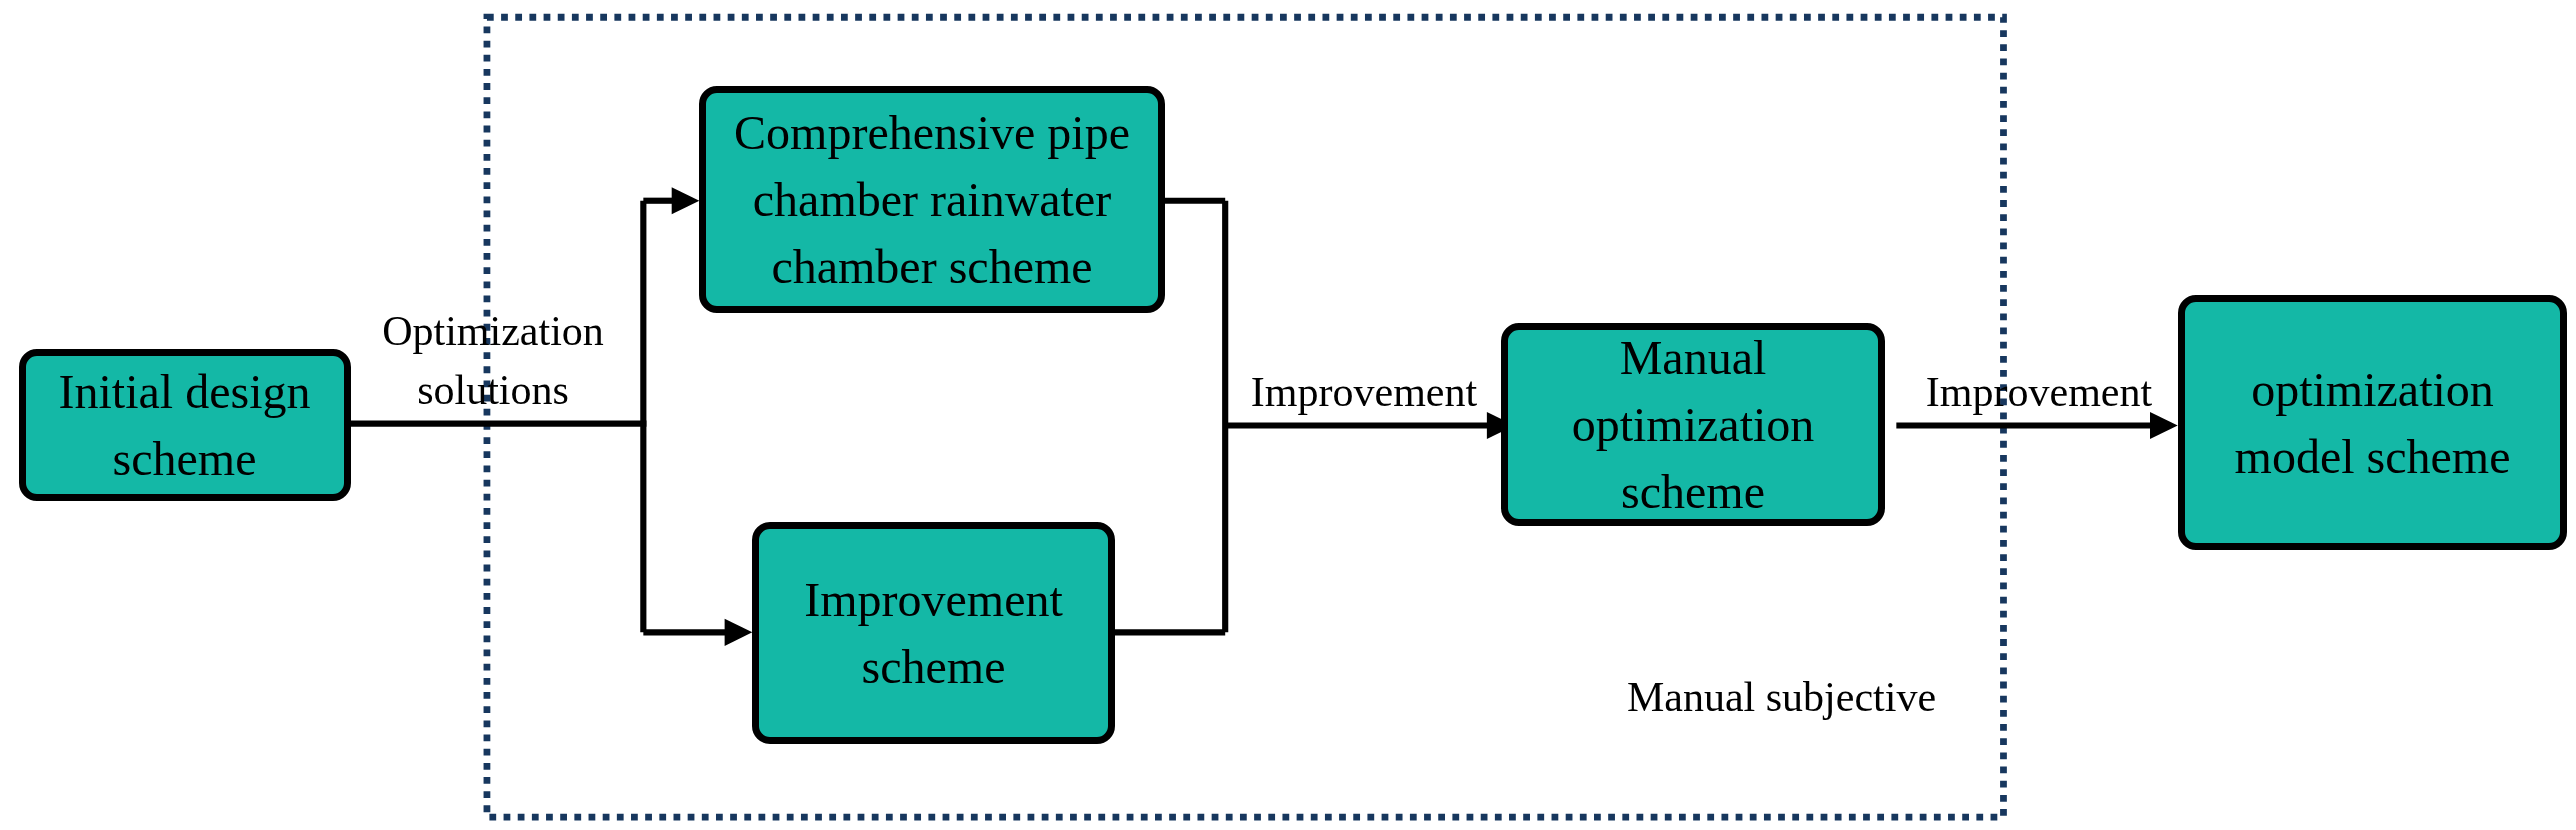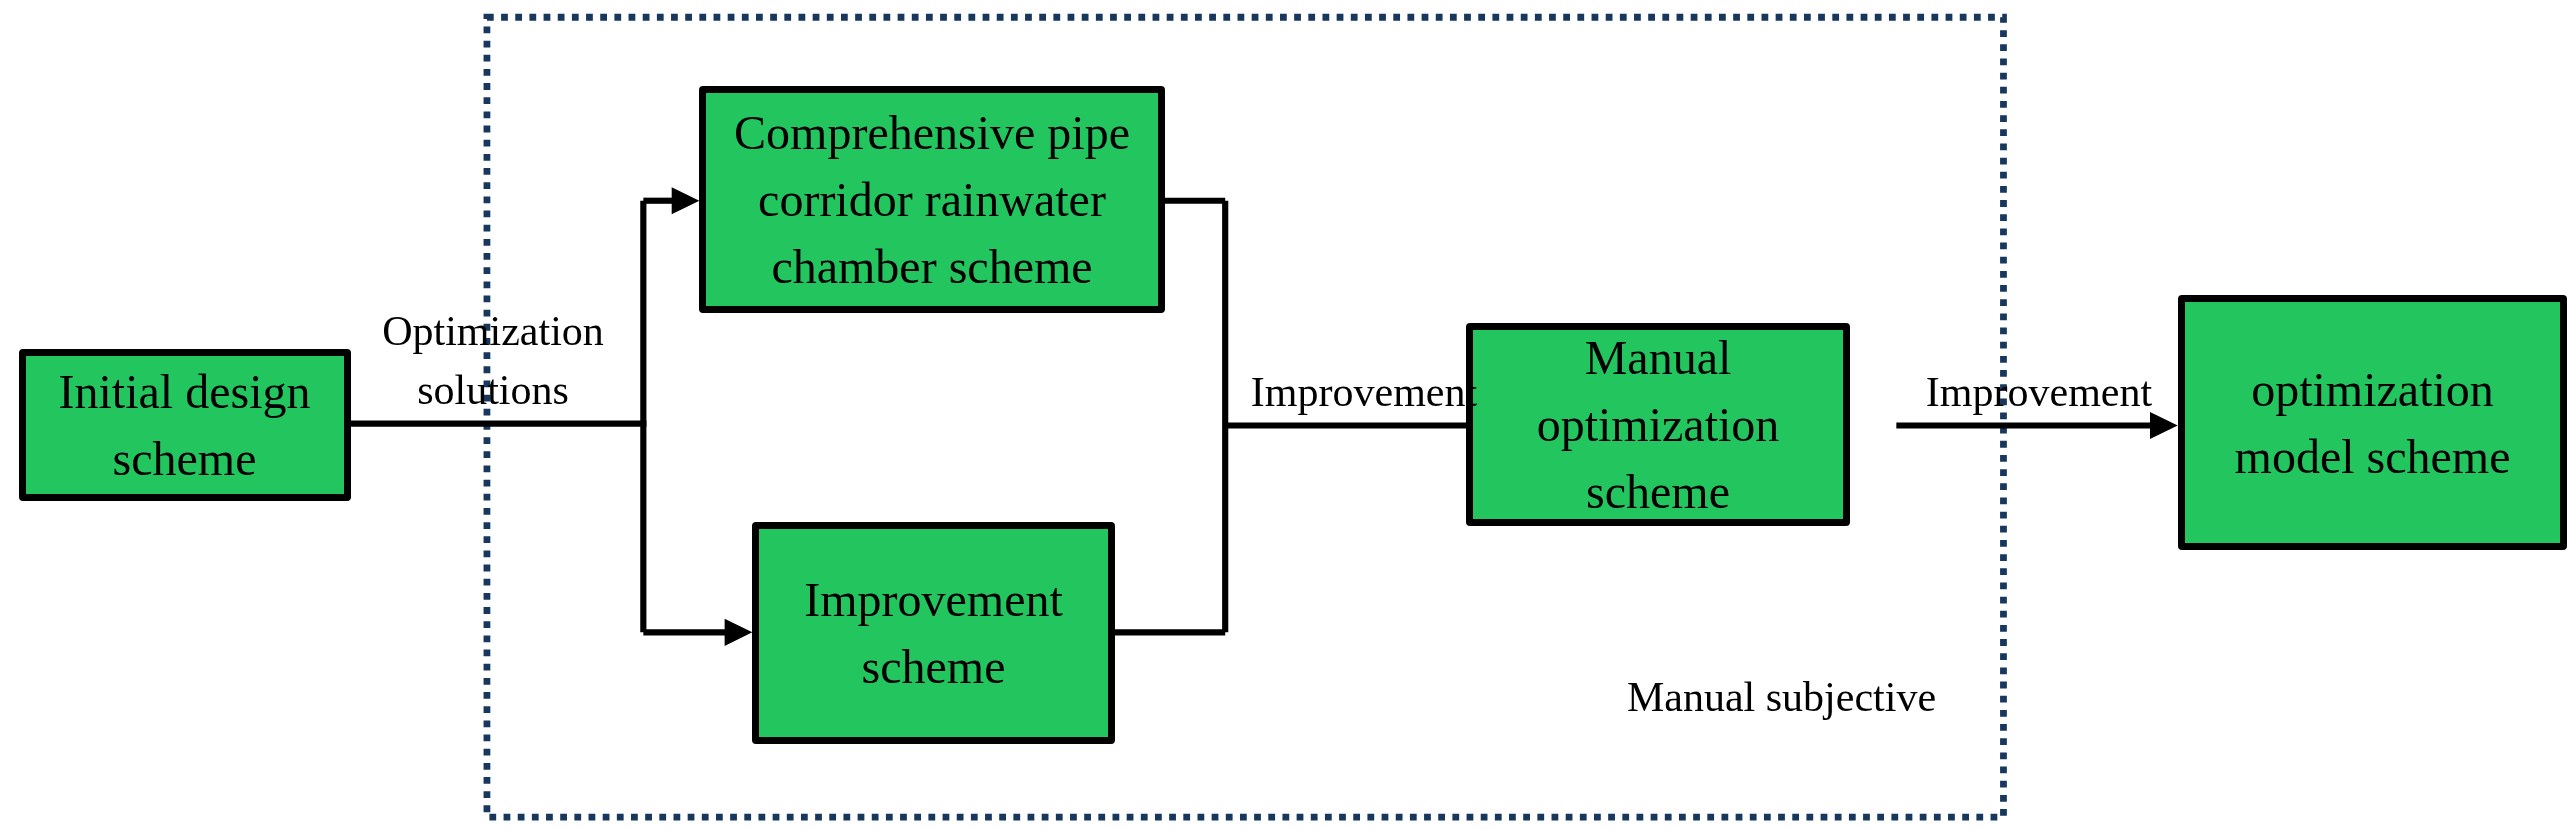--- a/index.html
+++ b/index.html
@@ -31,9 +31,9 @@
   .box {
     position: absolute;
     box-sizing: border-box;
-    background: #22c55e;
+    background: #14b8a6;
     border: 7.4px solid #000000;
-    border-radius: 4px;
+    border-radius: 18px;
     display: flex;
     flex-direction: column;
     justify-content: center;

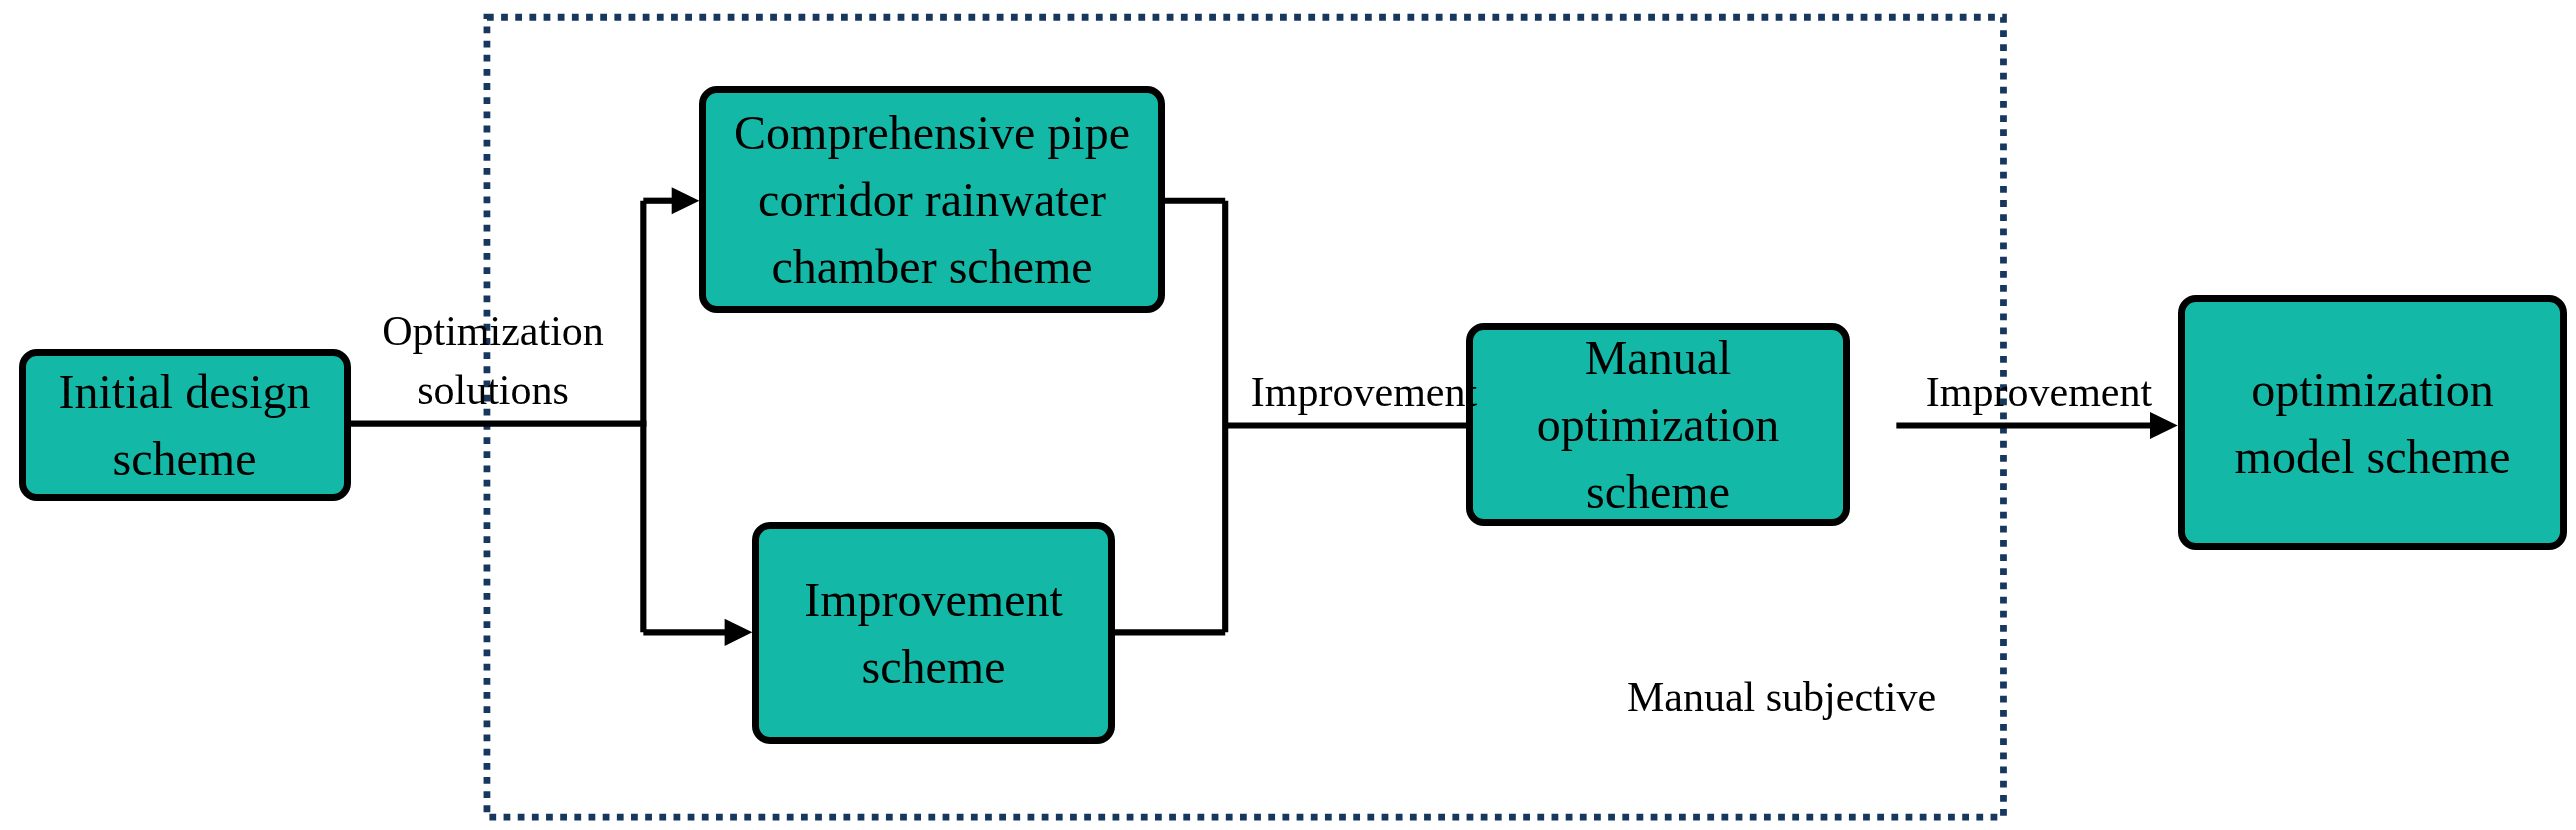--- a/index.html
+++ b/index.html
@@ -98,7 +98,7 @@
 
   <div class="box" id="box-pipe">
       <div>Comprehensive pipe</div>
-      <div>corridor rainwater</div>
+      <div>chamber rainwater</div>
       <div>chamber scheme</div>
     </div>
 

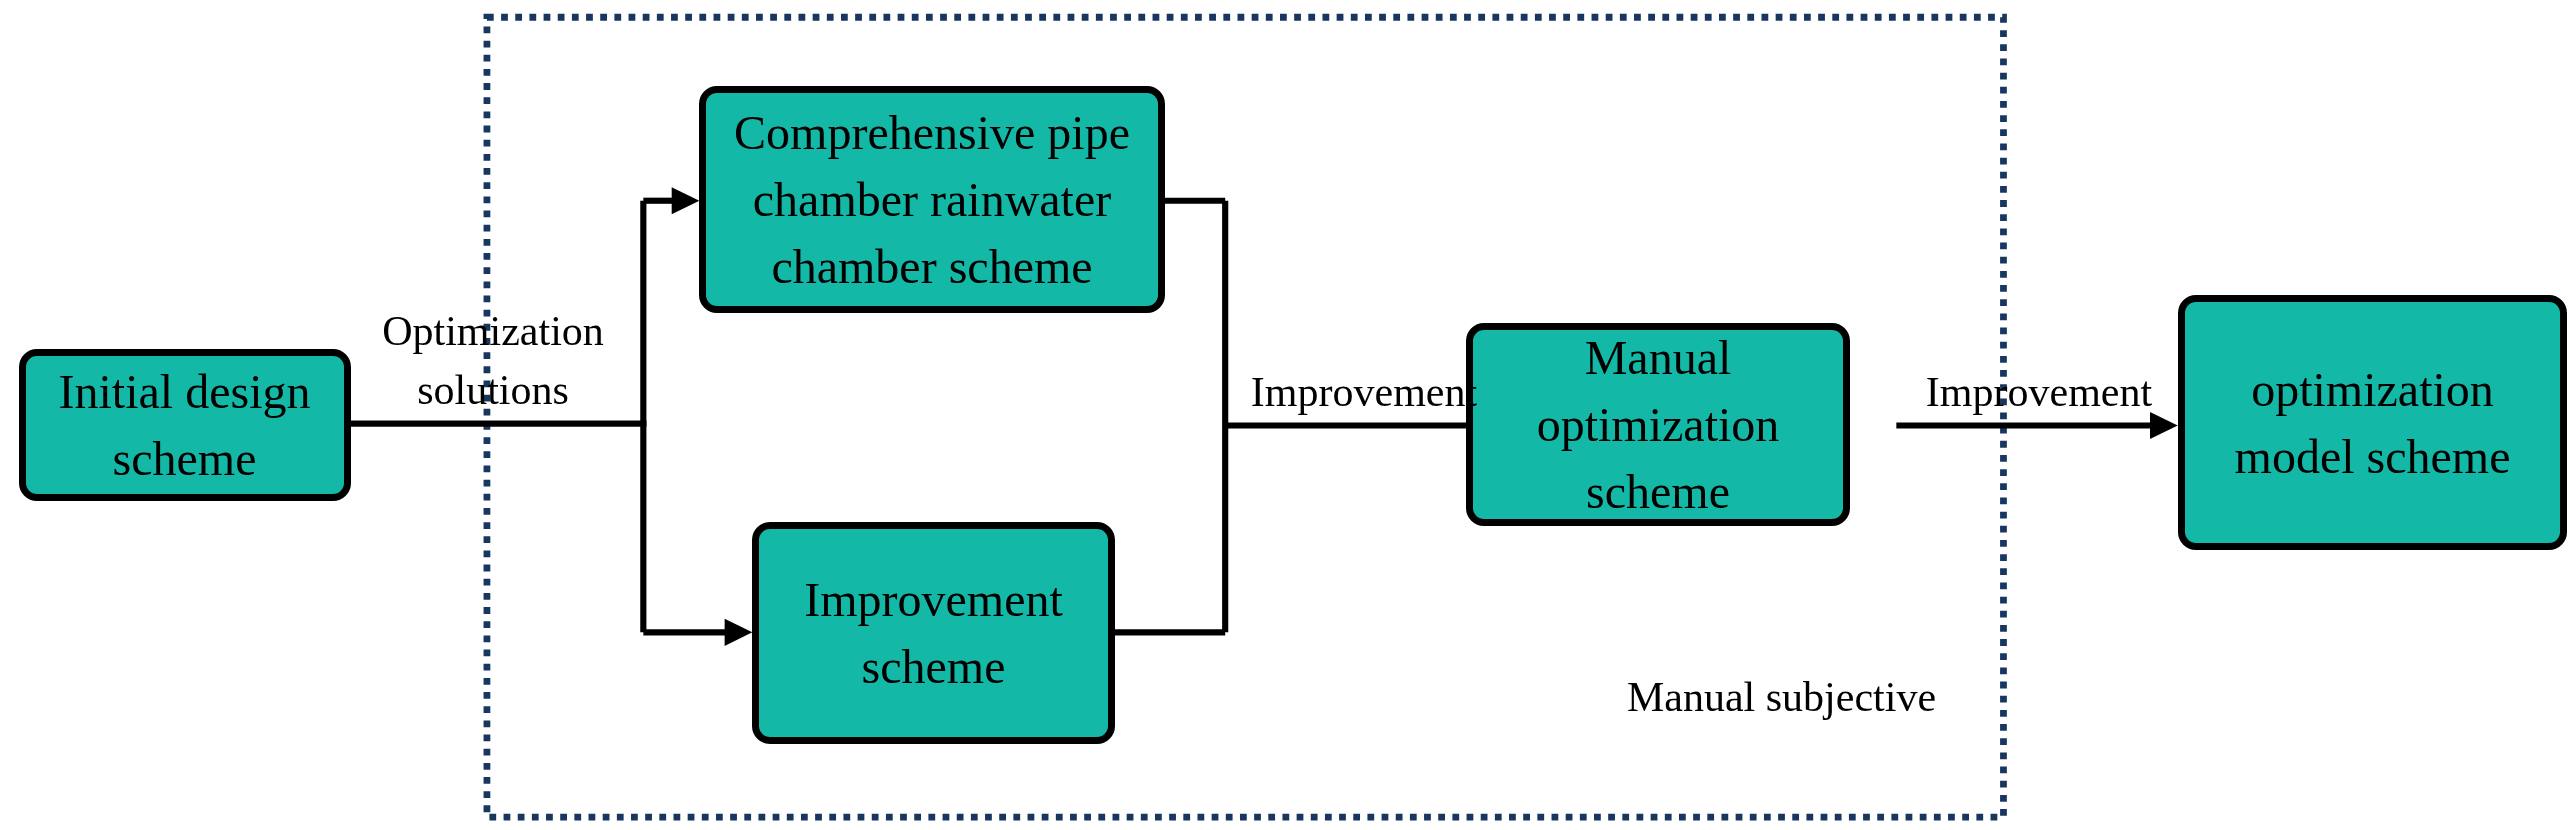--- a/index.html
+++ b/index.html
@@ -54,7 +54,7 @@
   #box-initial { left: 18.5px;   top: 349px; width: 332px; height: 152px; font-family: Liberation Serif, serif; }
   #box-pipe    { left: 699px; top: 86px; width: 466px; height: 227px; }
   #box-lid     { left: 752px; top: 522px; width: 363px; height: 222px; }
-  #box-manual  { left: 1466px; top: 323px; width: 384px; height: 203px; }
+  #box-manual  { left: 1501px; top: 323px; width: 384px; height: 203px; }
   #box-nsga    { left: 2178px; top: 295px; width: 389px; height: 255px; }
   
   #label-optimization { left: 308px;  top: 302px;  width: 370px; }

